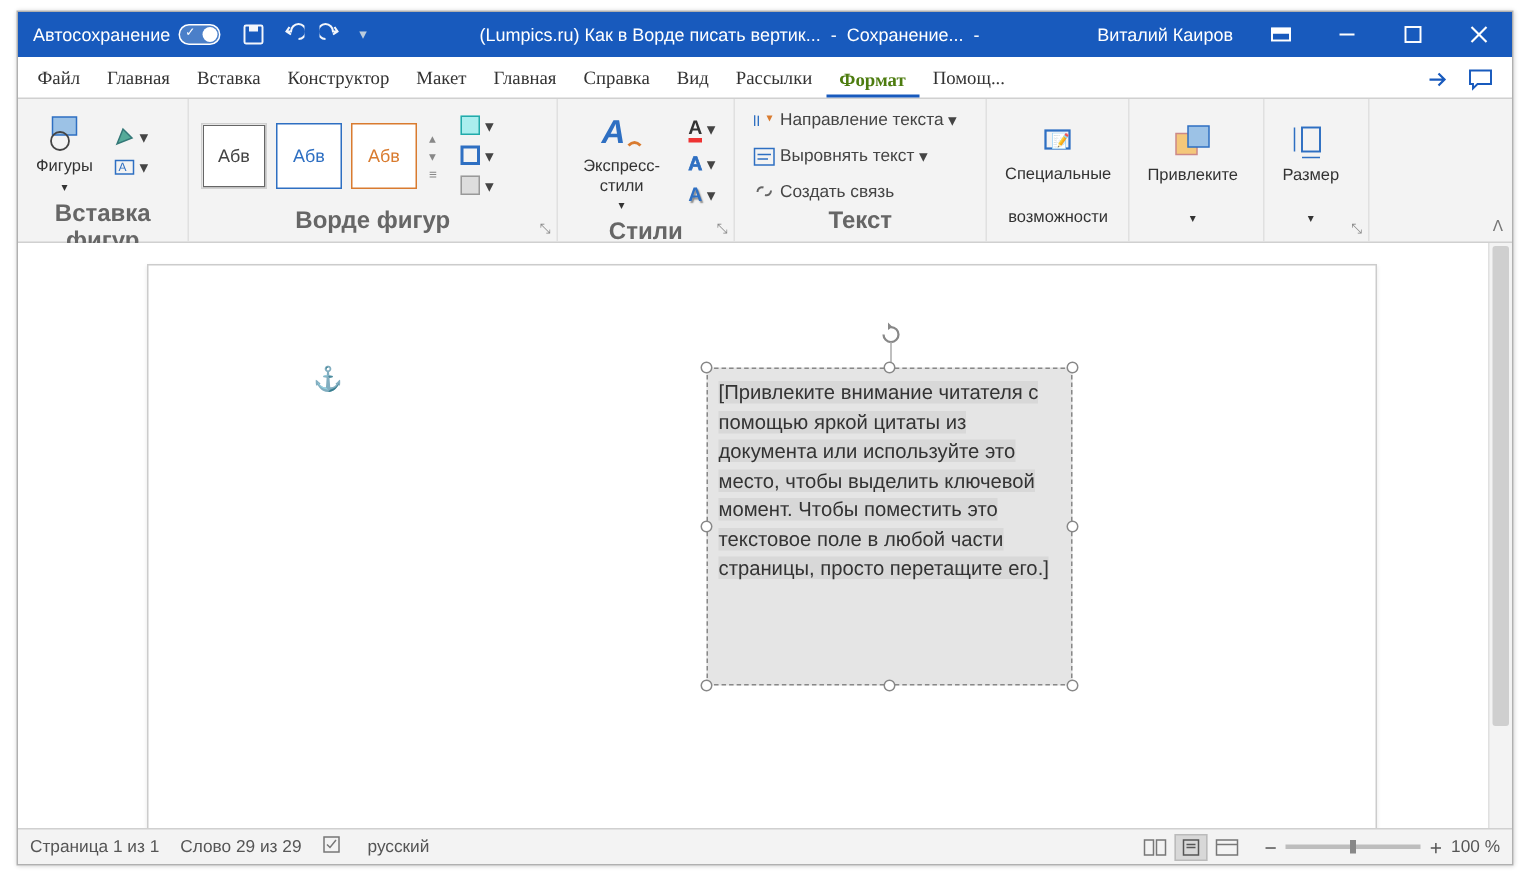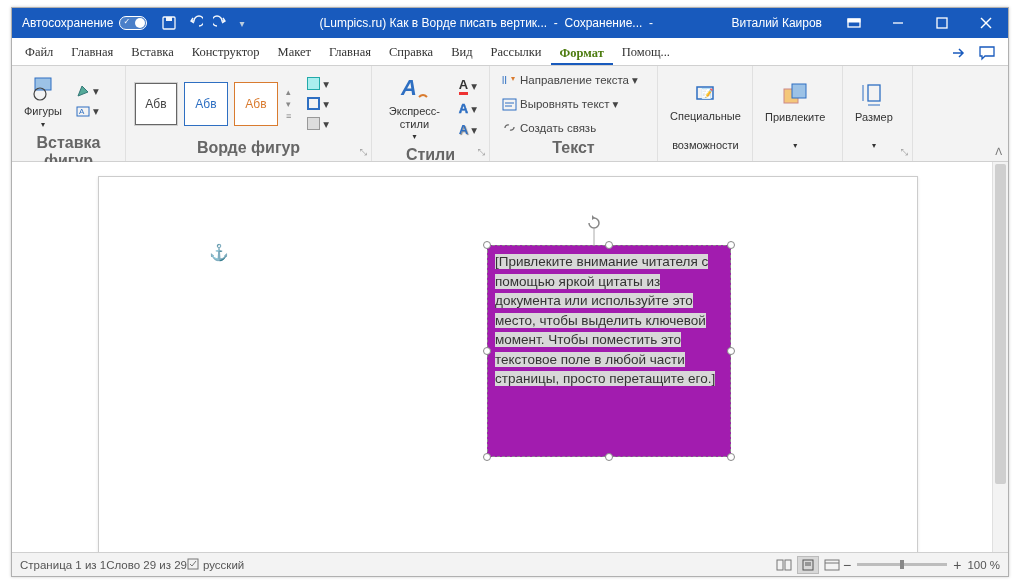--- a/index.html
+++ b/index.html
@@ -51,7 +51,7 @@
   .anchor { position: absolute; left: 110px; top: 66px; color: #2e6fc2; font-size: 16px; }
   
   .rot-handle { position: absolute; left: 484px; top: 35px; }
-  .textbox { position: absolute; left: 388px; top: 68px; width: 244px; height: 212px; border: 1px dashed #888; background: #a21caf; }
+  .textbox { position: absolute; left: 372px; top: 68px; width: 244px; height: 212px; border: 1px dashed #888; background: #e5e5e5; }
   .sel-handle { width: 8px; height: 8px; border: 1px solid #888; background: #fff; border-radius: 50%; position: absolute; }
   .tb-content { padding: 6px 7px; font-size: 13.5px; line-height: 1.45; color: #333; }
   .tb-content span { background: #d8d8d8; }

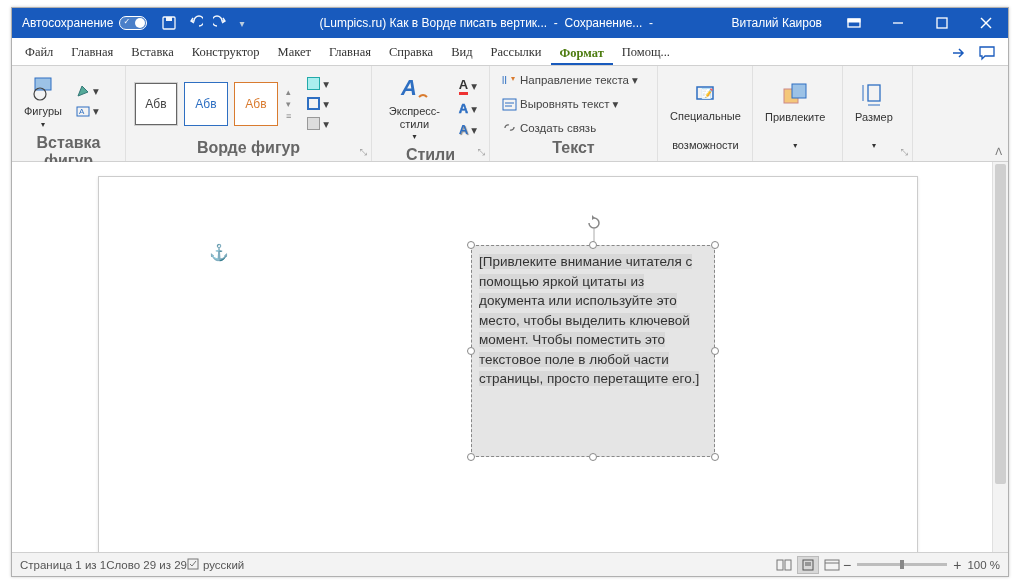--- a/index.html
+++ b/index.html
@@ -61,7 +61,7 @@
   .vthumb { position: absolute; top: 2px; left: 2px; right: 2px; height: 320px; background: #cfcfcf; border-radius: 2px; }
   
   
-  .statusbar { height: 24px; background: #f3f3f3; border-top: 1px solid #d0d0d0; display: flex; align-items: center; font-size: 11.5px; color: #555; padding: 0 8px; }
+  .statusbar { height: 24px; background: #f3f3f3; border-top: 1px solid #d0d0d0; display: flex; align-items: center; font-size: 11.5px; color: #555; padding: 0 8px; gap: 14px; }
   .statusbar .spacer { flex: 1; }
   .view-btns { display: flex; gap: 2px; }
   .view-btn { width: 22px; height: 18px; display: flex; align-items: center; justify-content: center; border: 1px solid transparent; }

